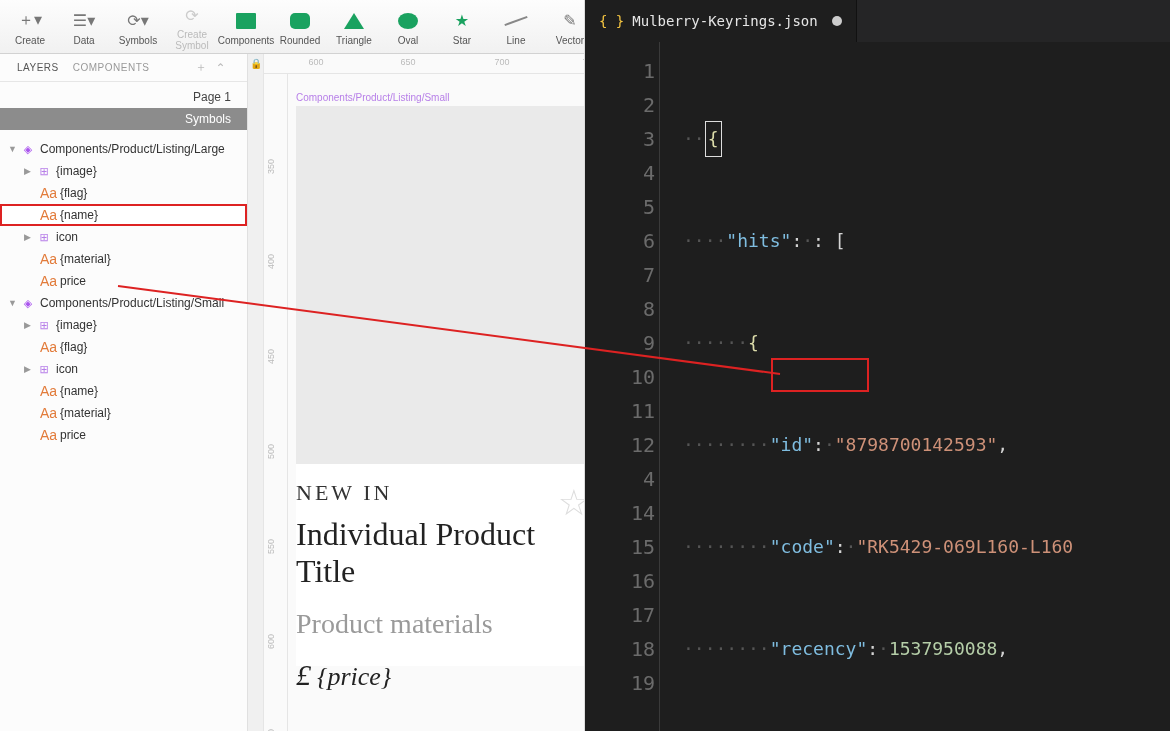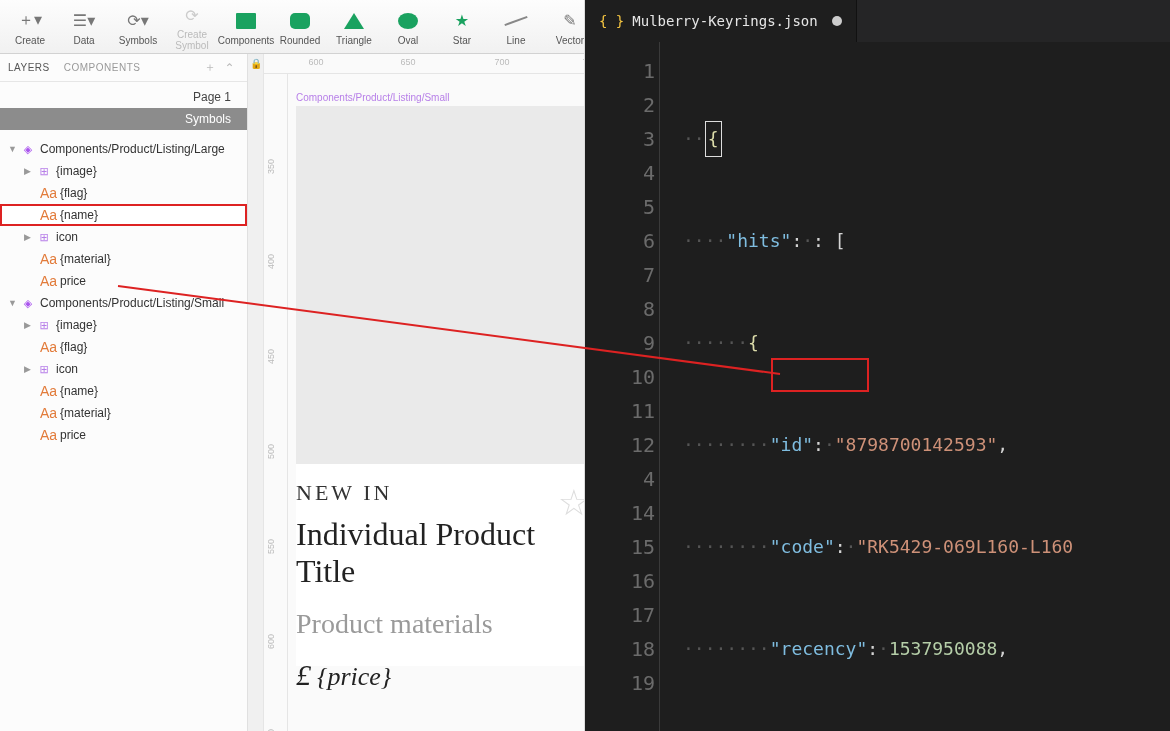--- a/index.html
+++ b/index.html
@@ -27,7 +27,7 @@
 
   
   .sidebar { width: 248px; background:#fcfcfc; border-right:1px solid #e0e0e0; display:flex; flex-direction:column; }
-  .side-tabs { display:flex; align-items:center; height:28px; border-bottom:1px solid #e6e6e6; padding:0 8px; font-size:10px; letter-spacing:0.5px; color:#999;}
+  .side-tabs { display:flex; align-items:center; height:28px; border-bottom:1px solid #e6e6e6; padding:0 17px; font-size:10px; letter-spacing:0.5px; color:#999;}
   .side-tabs .tab { margin-right:14px; cursor:pointer;}
   .side-tabs .tab.active { color:#555;}
   .side-tabs .spacer{flex:1;}

